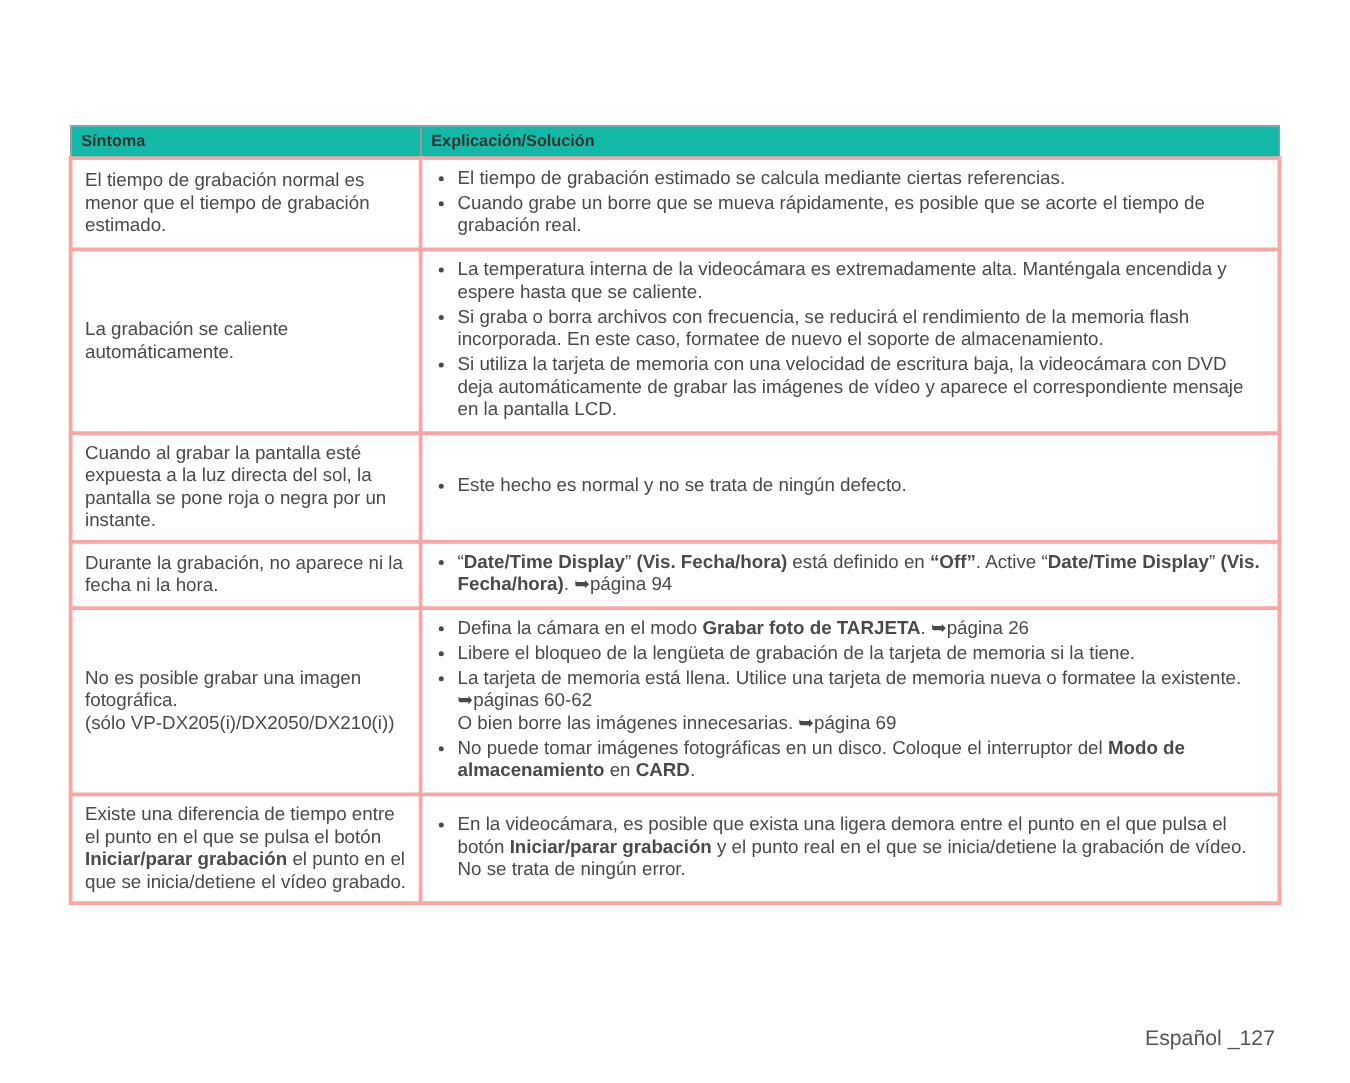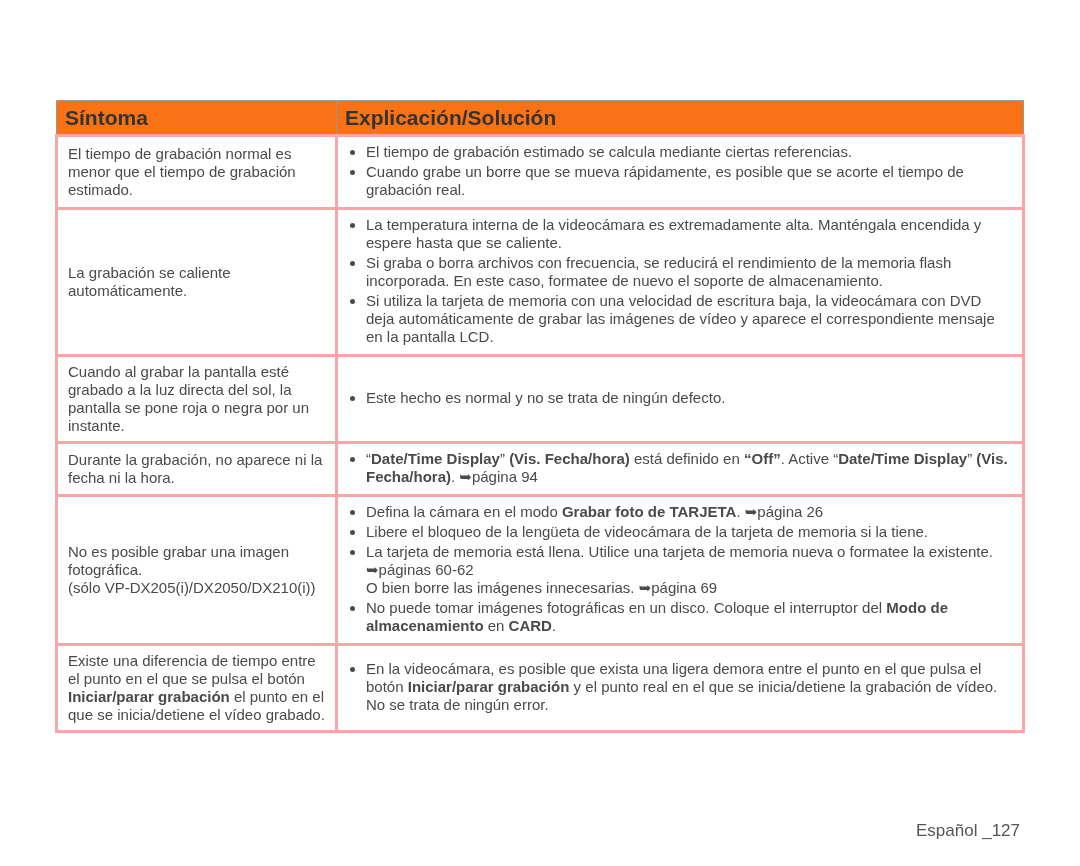--- a/index.html
+++ b/index.html
@@ -27,13 +27,13 @@
   table.trouble col.c1 { width: 280px; }
   table.trouble col.c2 { }
   table.trouble th {
-    background: #f97316;
+    background: #14b8a6;
     color: #333;
     font-weight: bold;
     text-align: left;
     padding: 4px 8px;
     border: 1px solid #999;
-    font-size: 21px;
+    font-size: 13px;
   }
   table.trouble td {
     border: 3px solid #fca5a5;

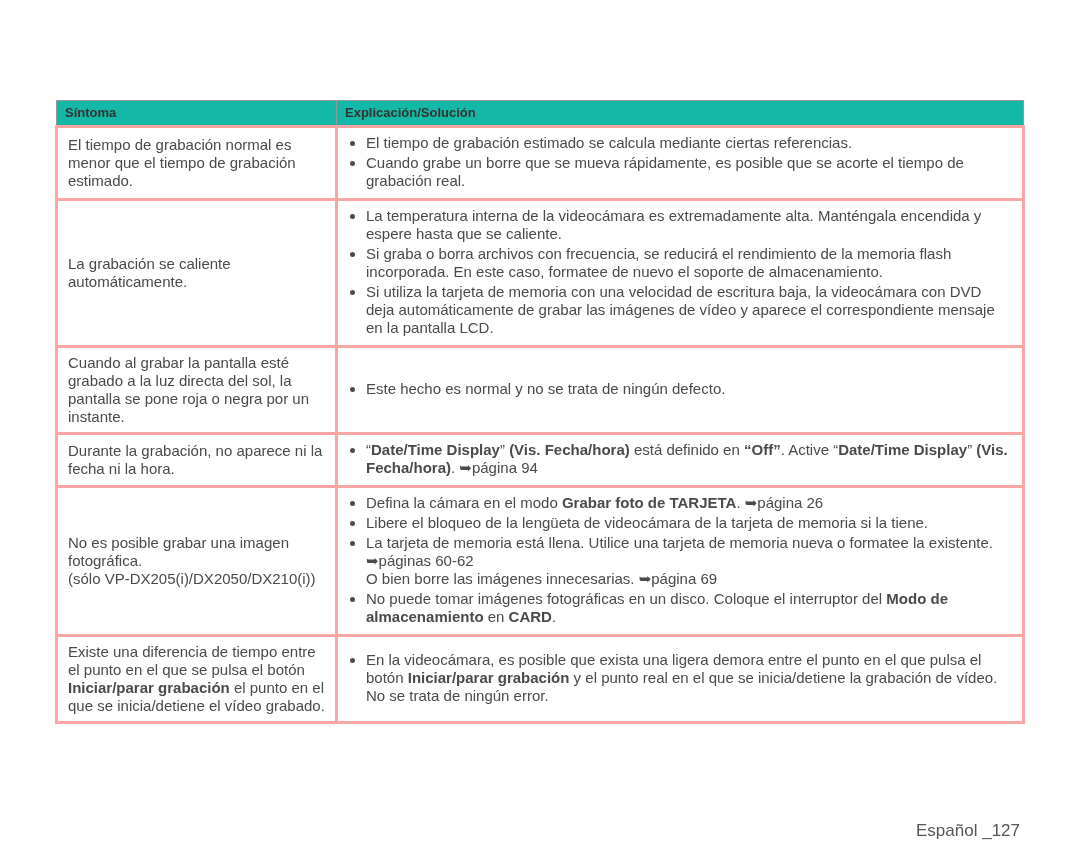--- a/index.html
+++ b/index.html
@@ -96,7 +96,7 @@
           </td>
         </tr>
         <tr>
-          <td>Cuando al grabar la pantalla esté grabado a la luz directa del sol, la pantalla se pone roja o negra por un instante.</td>
+          <td>Cuando al grabar la pantalla esté expuesta a la luz directa del sol, la pantalla se pone roja o negra por un instante.</td>
           <td>
             <ul class="explain">
               <li>Este hecho es normal y no se trata de ningún defecto.</li>

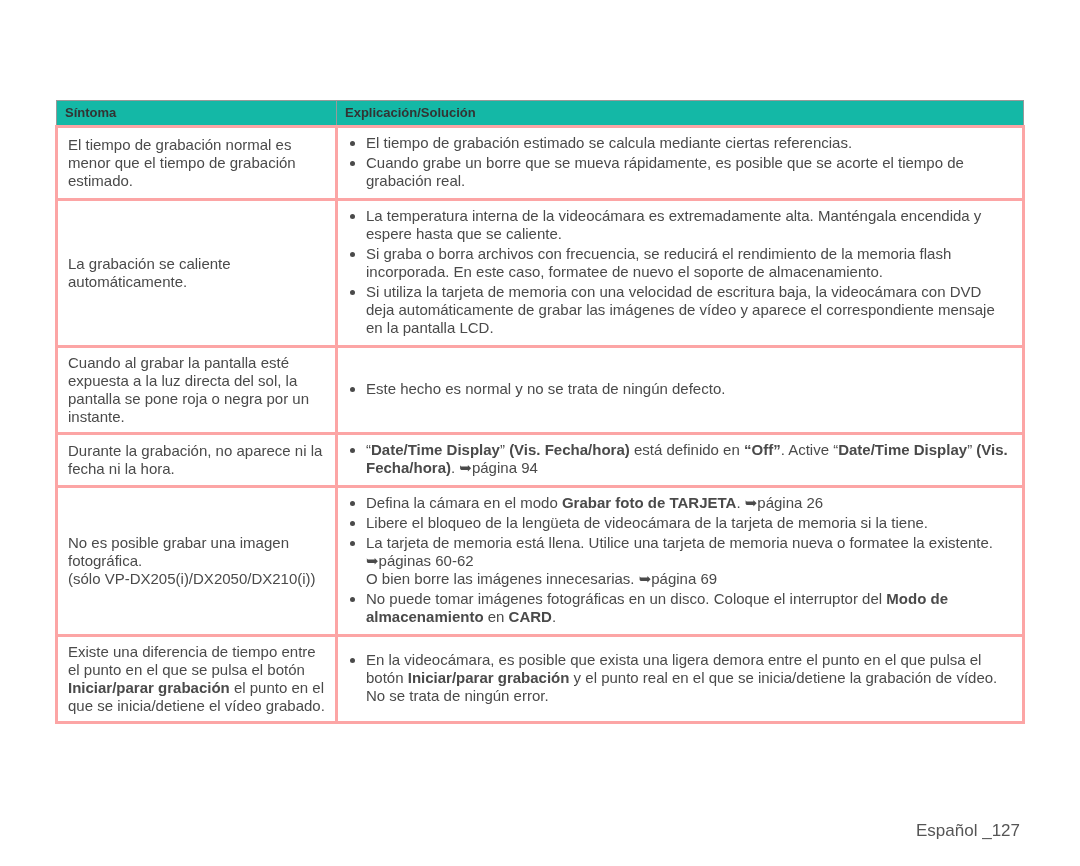--- a/index.html
+++ b/index.html
@@ -116,7 +116,7 @@
           <td>
             <ul class="explain">
               <li>Defina la cámara en el modo <b>Grabar foto de TARJETA</b>. ➥página 26</li>
-              <li>Libere el bloqueo de la lengüeta de videocámara de la tarjeta de memoria si la tiene.</li>
+              <li>Libere el bloqueo de la lengüeta de grabación de la tarjeta de memoria si la tiene.</li>
               <li>La tarjeta de memoria está llena. Utilice una tarjeta de memoria nueva o formatee la existente. ➥páginas 60-62<br>O bien borre las imágenes innecesarias. ➥página 69</li>
               <li>No puede tomar imágenes fotográficas en un disco. Coloque el interruptor del <b>Modo de almacenamiento</b> en <b>CARD</b>.</li>
             </ul>

